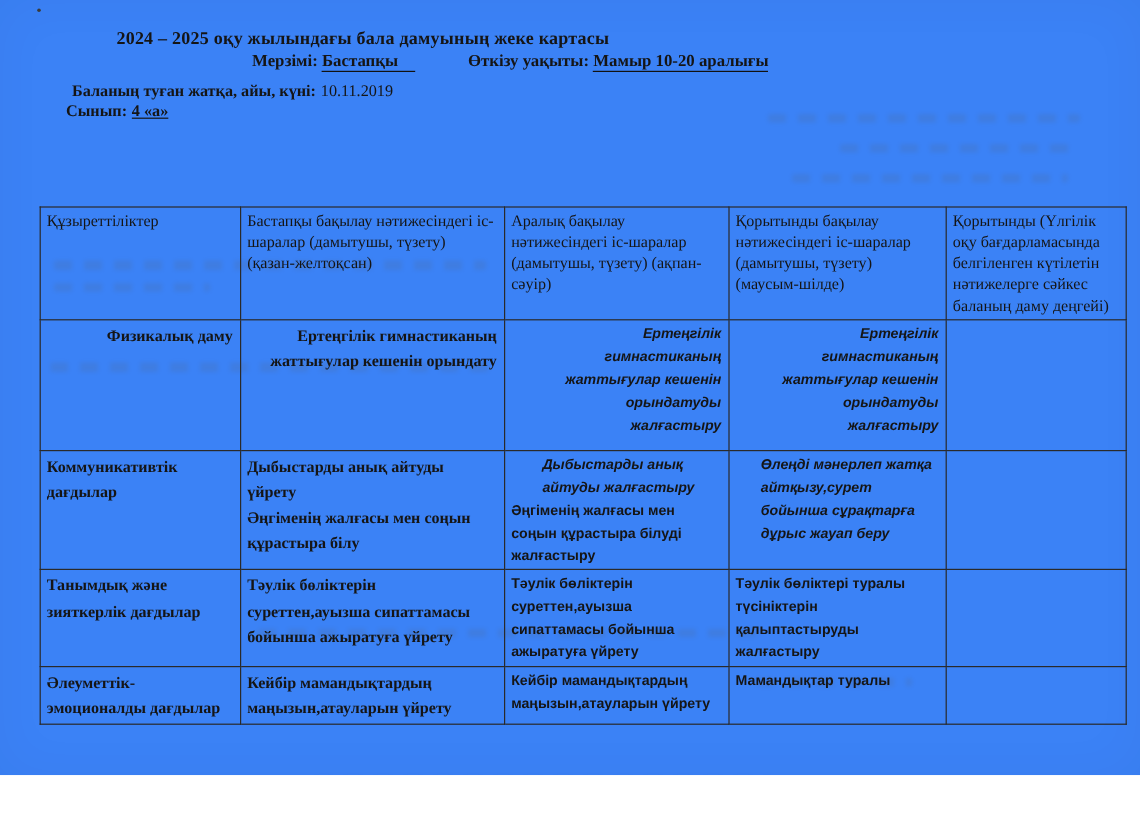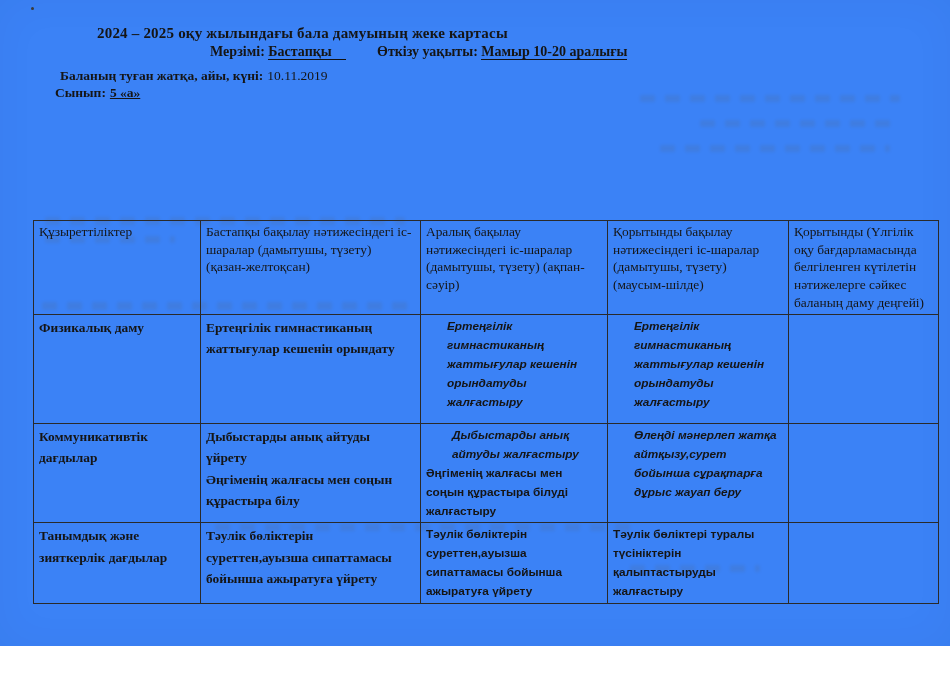--- a/index.html
+++ b/index.html
@@ -14,7 +14,7 @@
   .doc-title { position:absolute; left:97px; top:25px; font-size:15px; font-weight:bold; letter-spacing:.2px; }
 
   .subtitle-period { position:absolute; left:163px; top:44px; font-size:14px; font-weight:bold;margin-left:47px; }
-  .subtitle-time   { position:absolute; left:377px; top:44px; font-size:14px; font-weight:bold; }
+  .subtitle-time   { position:absolute; left:390px; top:44px; font-size:14px; font-weight:bold; }
   .und { border-bottom:1.6px solid #111; padding-bottom:0px; }
   .und-trail { padding-right:14px; }
 

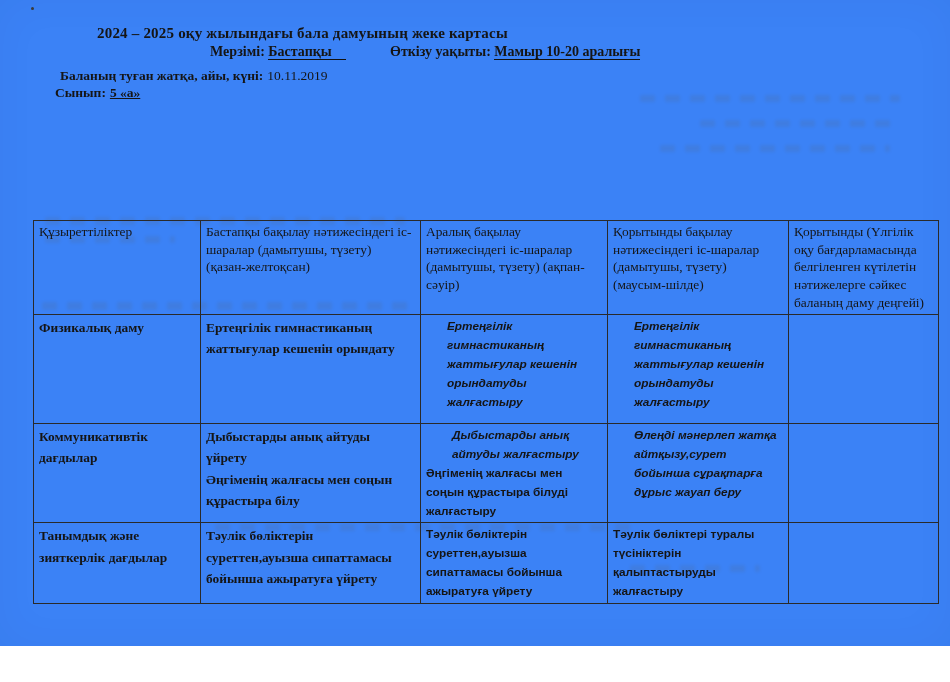--- a/index.html
+++ b/index.html
@@ -78,7 +78,7 @@
       <span>Баланың туған жатқа, айы, күні:</span><span class="label-gap"></span><span class="value-plain">10.11.2019</span>
     </div>
     <div class="info-line">
-      <span>Сынып:</span><span class="label-gap"></span><span class="value-und">5 «а»</span>
+      <span>Сынып:</span><span class="label-gap"></span><span class="value-und">4 «а»</span>
     </div>
   </div>
 

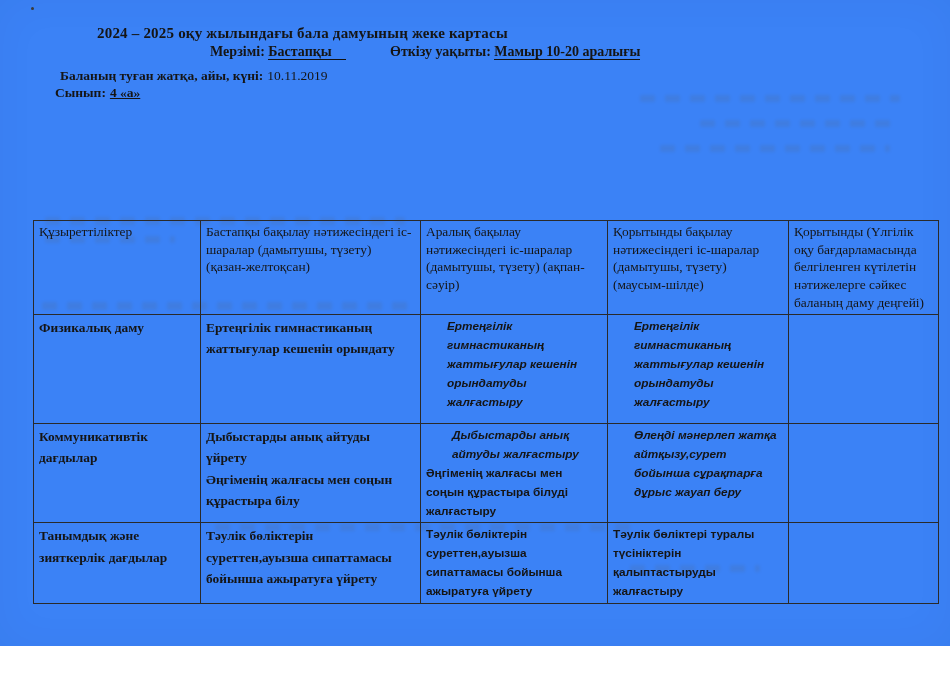--- a/index.html
+++ b/index.html
@@ -27,7 +27,7 @@
   .label-gap { display:inline-block; width:4px; }
 
   .table-wrap { position:absolute; left:33px; top:172px; }
-  table { border-collapse:collapse; table-layout:fixed; width:905px;margin-top:48px; }
+  table { border-collapse:collapse; table-layout:fixed; width:905px; }
   td { border:1px solid #2a2a2a; vertical-align:top; padding:2px 6px 2px 5px; overflow:hidden; }
   tr.r-head > td { height:89px; }
   tr.r-1 > td { height:104px; }

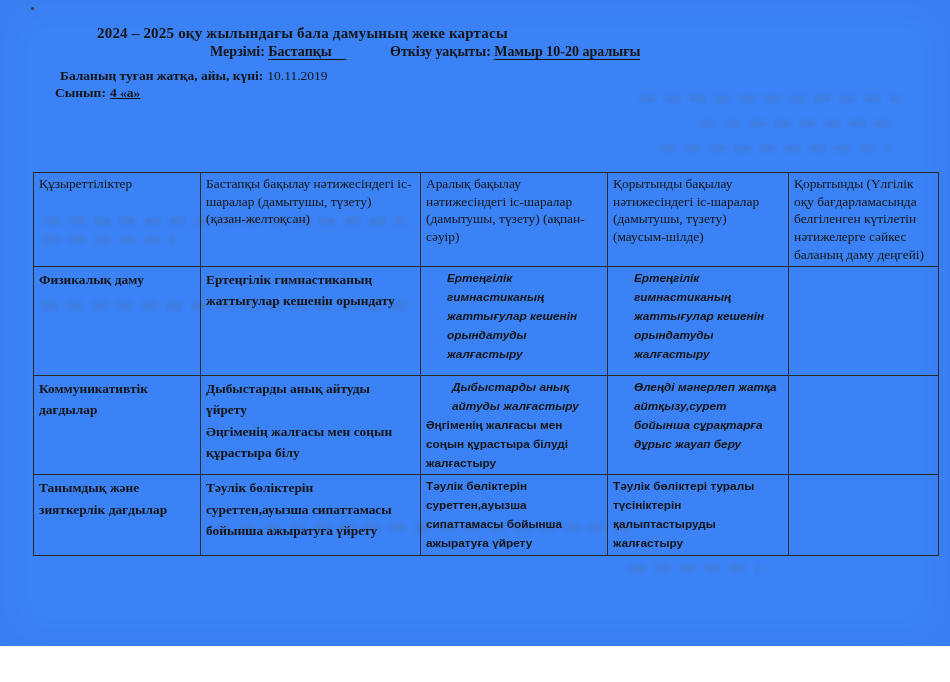--- a/index.html
+++ b/index.html
@@ -30,7 +30,7 @@
   table { border-collapse:collapse; table-layout:fixed; width:905px; }
   td { border:1px solid #2a2a2a; vertical-align:top; padding:2px 6px 2px 5px; overflow:hidden; }
   tr.r-head > td { height:89px; }
-  tr.r-1 > td { height:104px; }
+  tr.r-1 > td { height:104px;text-align:right; }
   tr.r-2 > td { height:93px; }
   tr.r-3 > td { height:72px; }
   tr.r-4 > td { height:62px; }

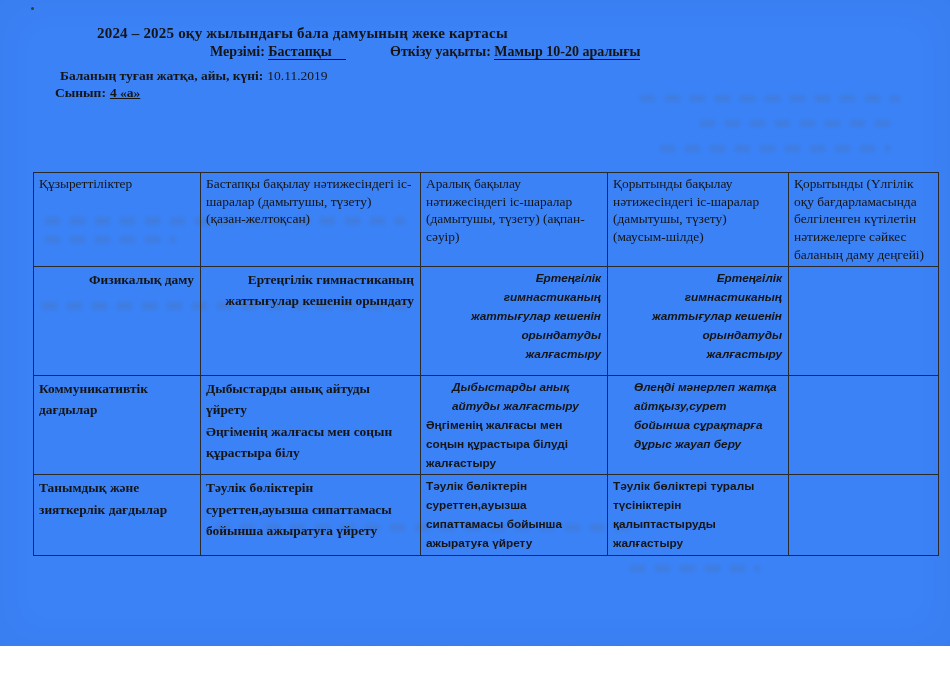--- a/index.html
+++ b/index.html
@@ -129,6 +129,13 @@
       </tr>
 
 
+      <tr class="r-5">
+        <td class="c-serif">Әлеуметтік-эмоционалды дағдылар</td>
+        <td class="c-serif">Кейбір мамандықтардың маңызын,атауларын үйрету</td>
+        <td class="c-sans">Кейбір мамандықтардың маңызын,атауларын үйрету</td>
+        <td class="c-sans">Мамандықтар туралы</td>
+        <td class="c-sans"></td>
+      </tr>
     </tbody>
       </table>
   </div>

